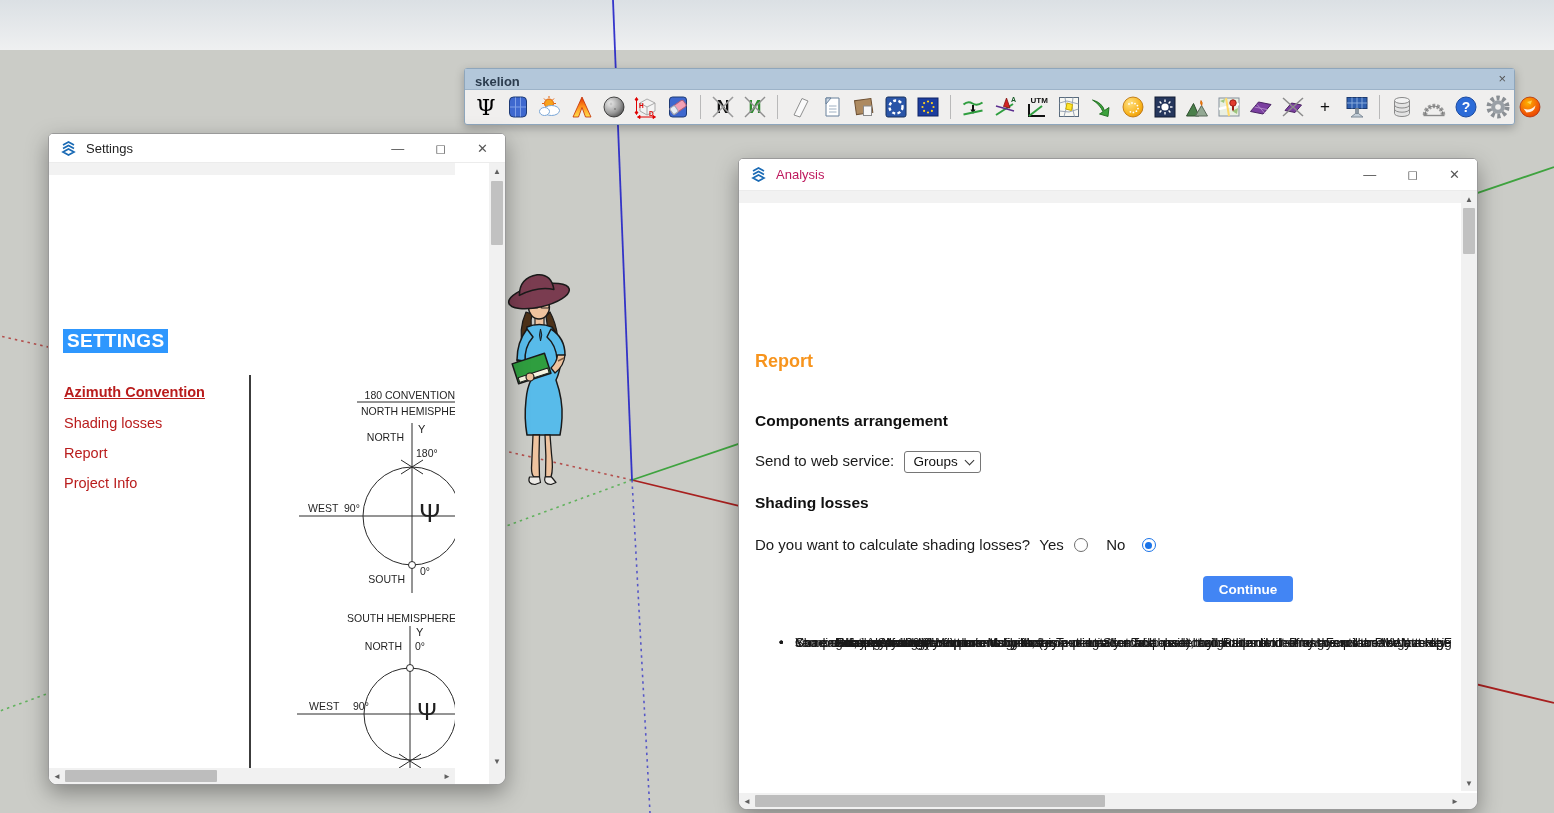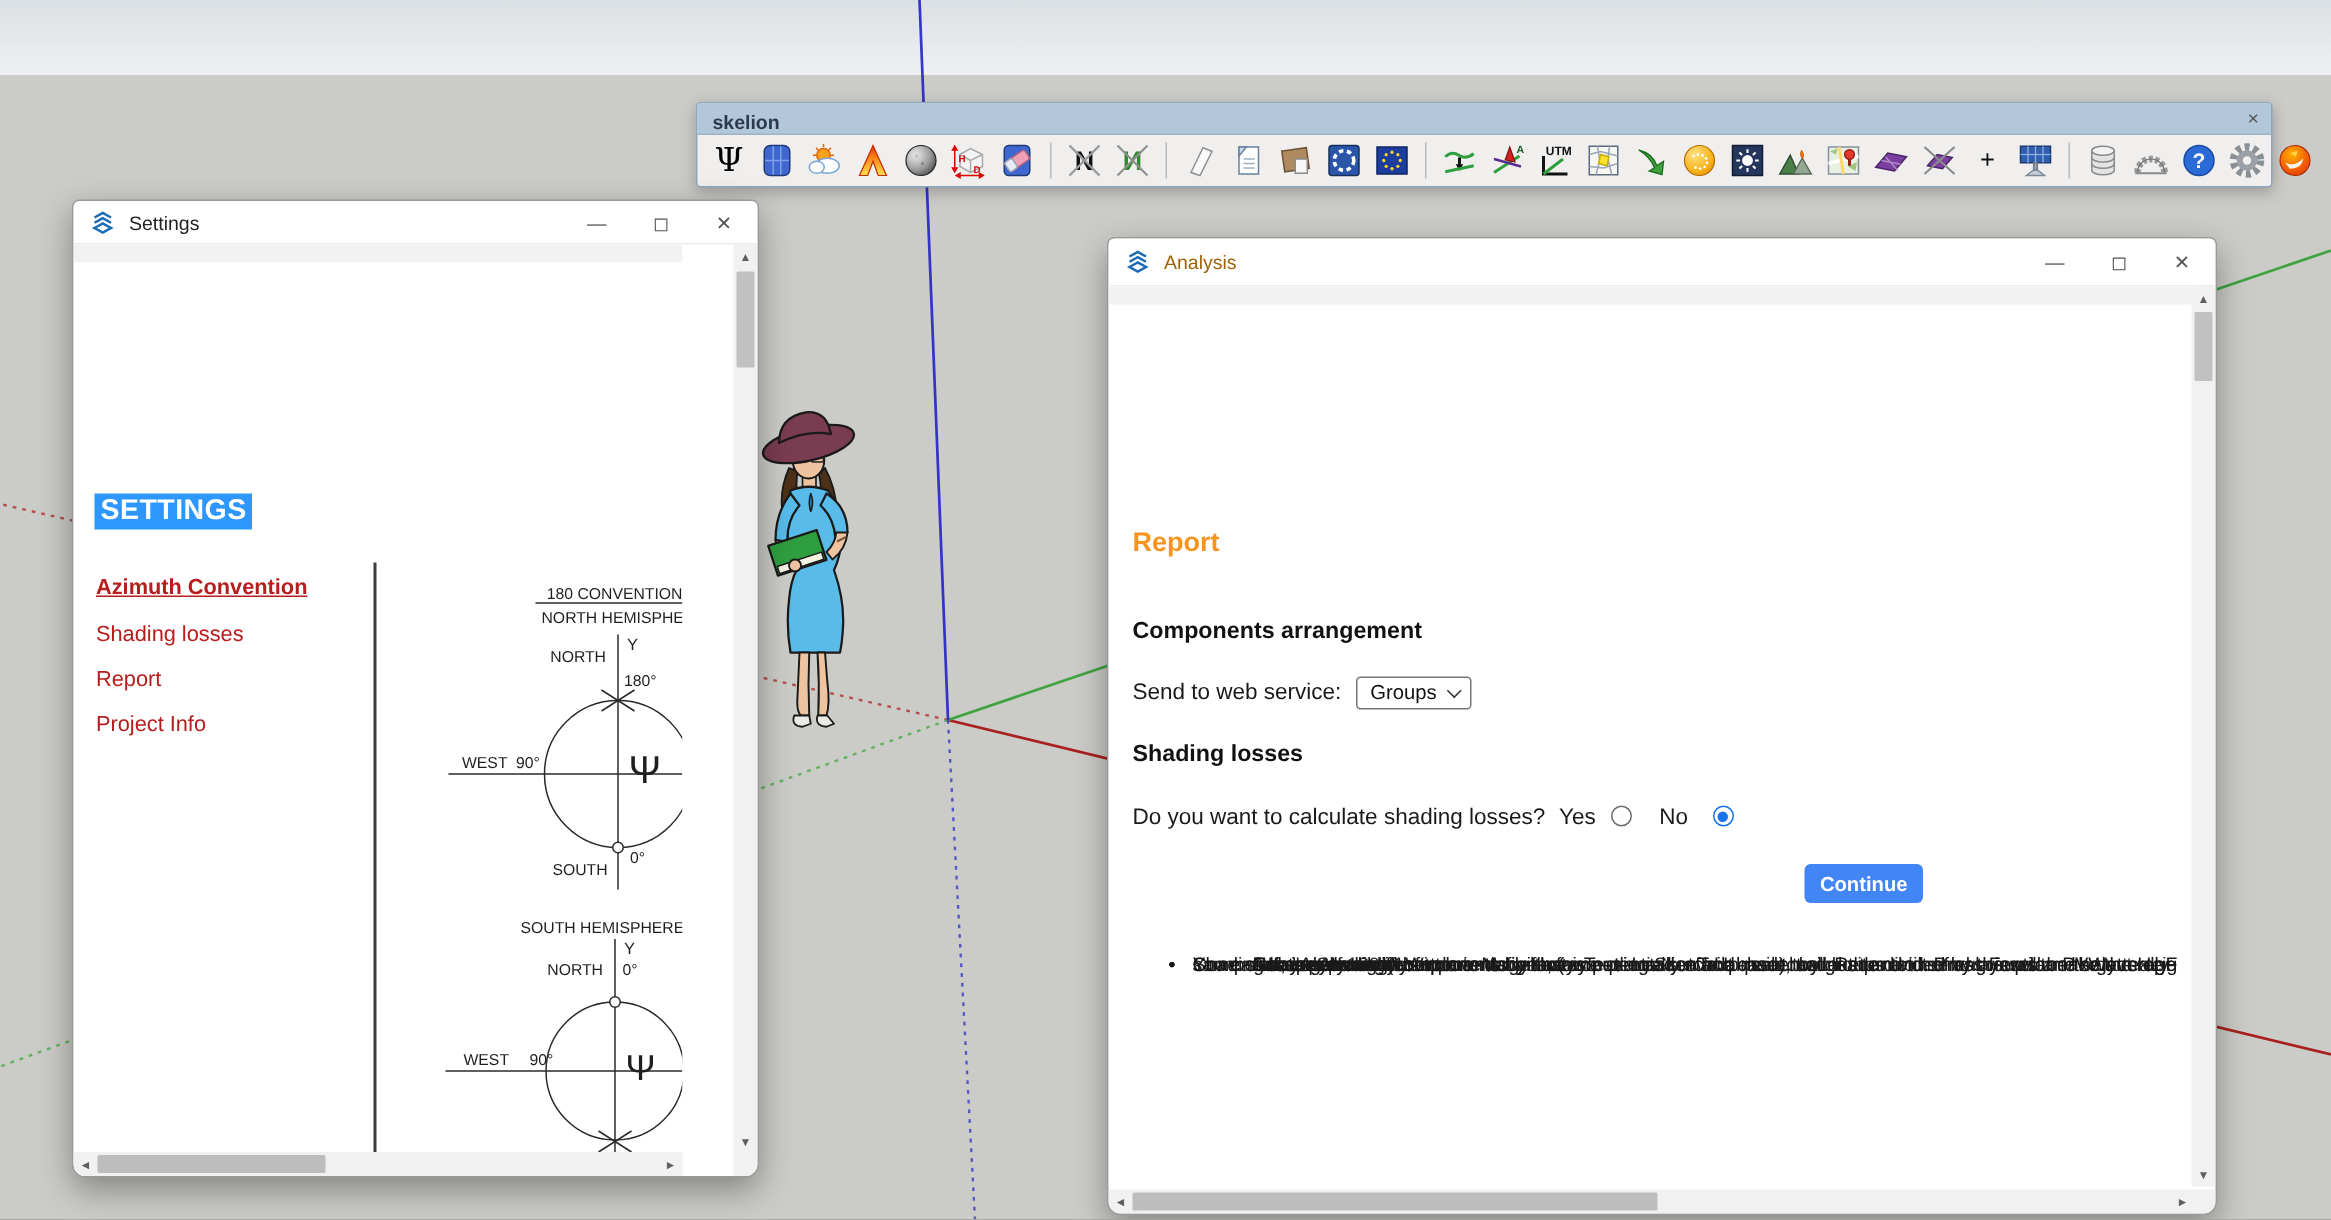--- a/index.html
+++ b/index.html
@@ -597,7 +597,7 @@
             <path d="M3 12 L8.5 9 L14 12 L8.5 15 Z"></path>
         </g>
         </svg>
-      <span class="title" style="color:#a16207">Analysis</span>
+      <span class="title" style="color:#be185d">Analysis</span>
       <div class="win-controls">
         <span class="win-btn">—</span>
         <span class="win-btn">◻</span>

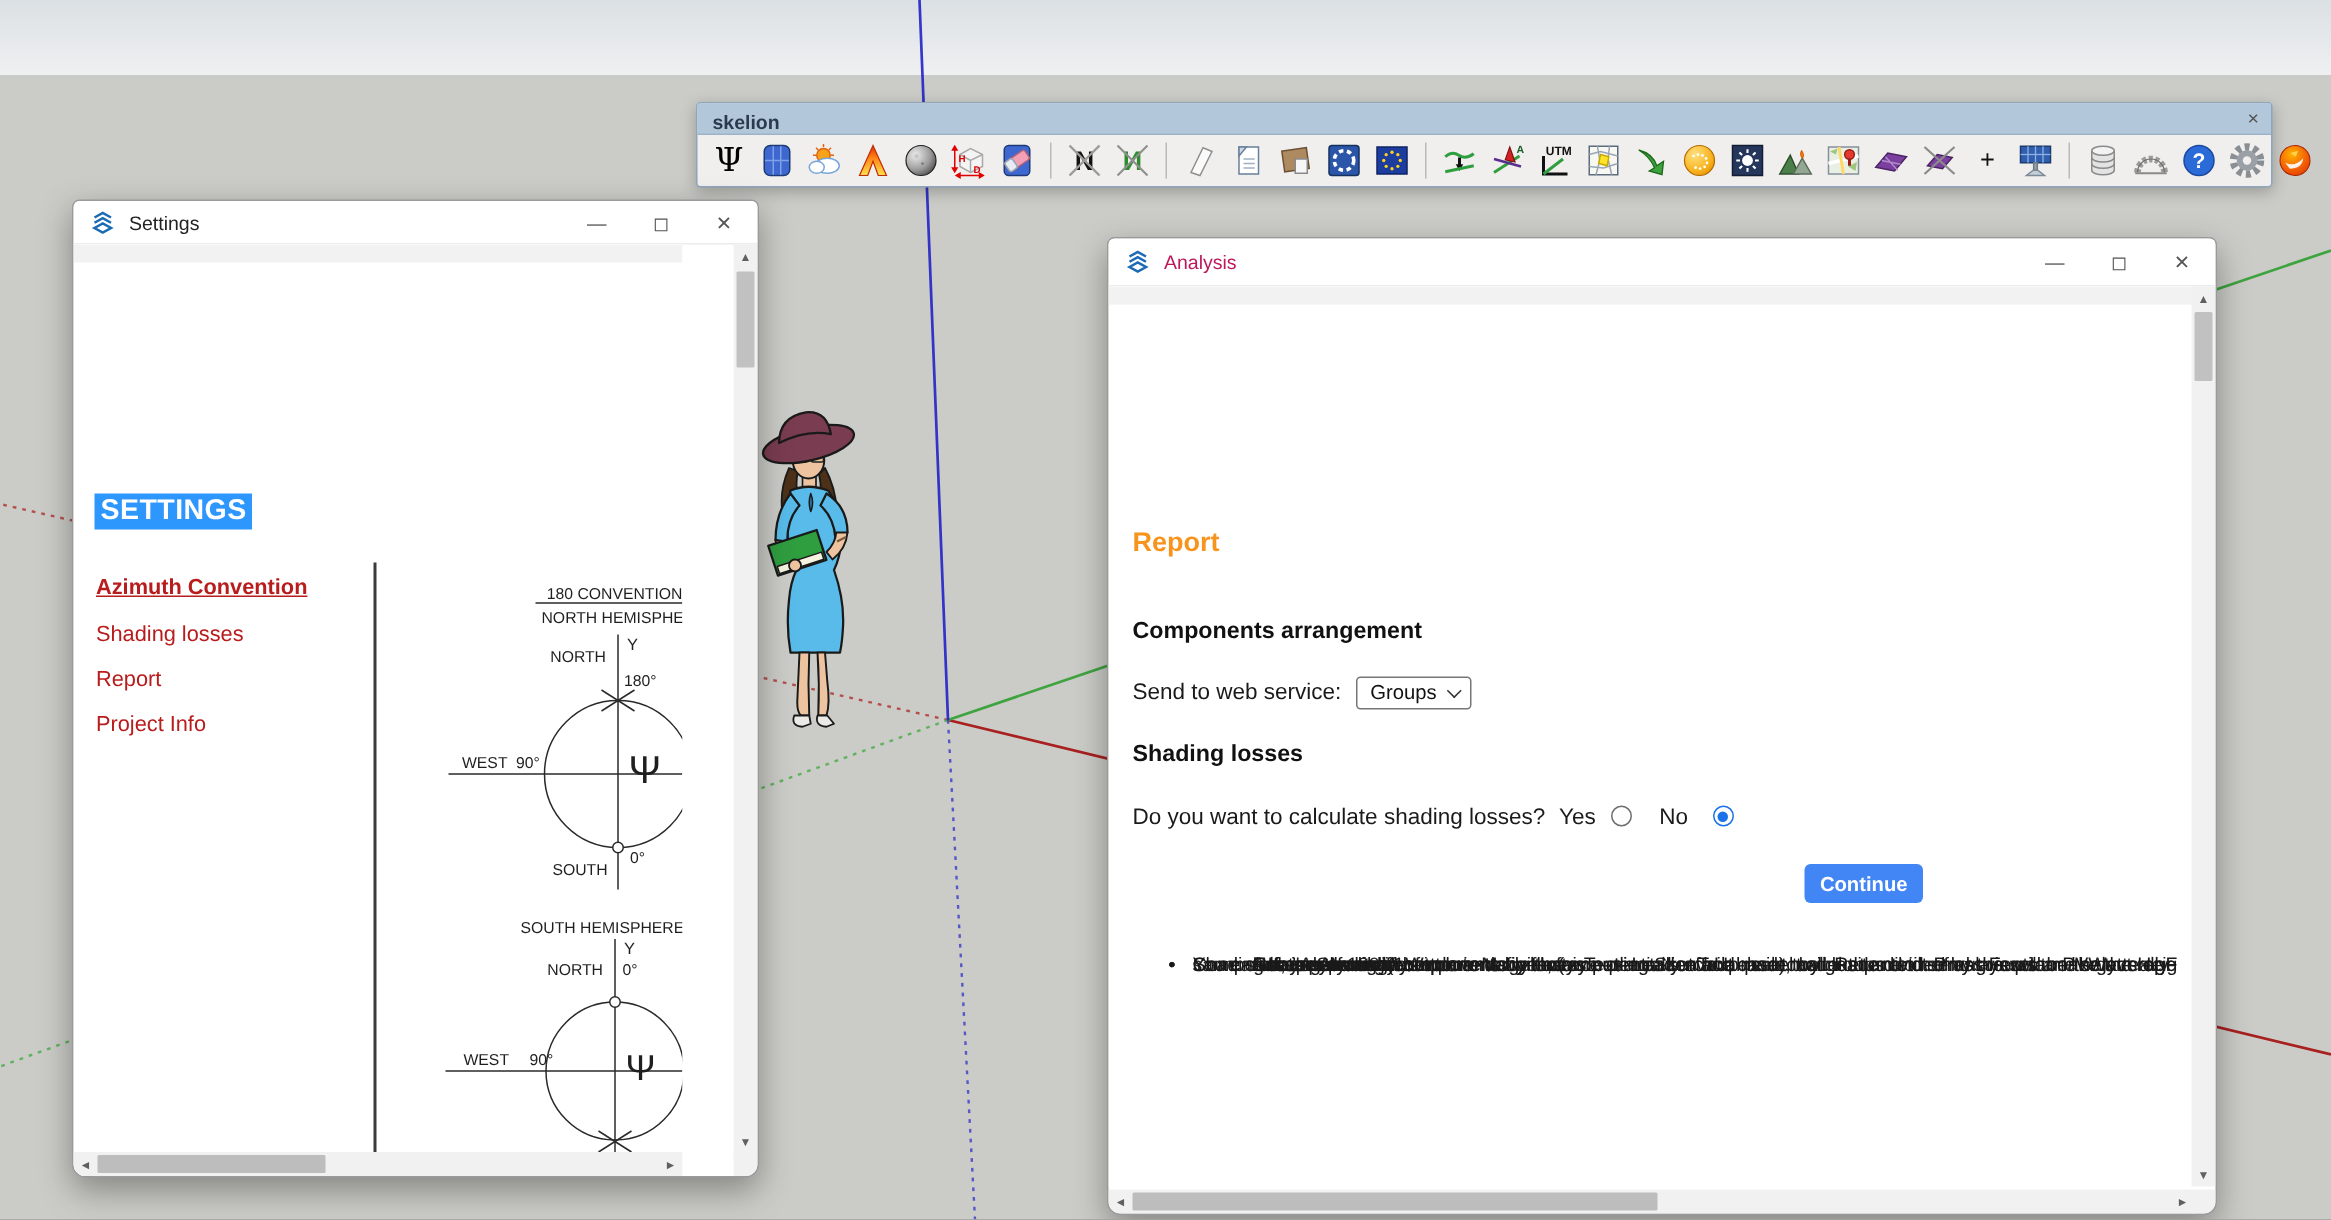--- a/index.html
+++ b/index.html
@@ -65,7 +65,7 @@
   .radio{display:inline-block;width:14px;height:14px;border:1.5px solid #6e6e6e;border-radius:50%;vertical-align:-2px;background:#fff}
   .radio.sel{border-color:#1a73e8;position:relative}
   .radio.sel::after{content:"";position:absolute;left:2.5px;top:2.5px;width:7px;height:7px;border-radius:50%;background:#1a73e8}
-  .btn-continue{position:absolute;left:464px;top:385px;width:79px;height:26px;background:#4285f4;color:#fff;
+  .btn-continue{position:absolute;left:464px;top:385px;width:90px;height:26px;background:#4285f4;color:#fff;
        font-weight:bold;font-size:13.5px;border:none;border-radius:4px;display:flex;align-items:center;justify-content:center}
   .notes{position:absolute;left:16px;top:431px;width:708px;font-size:13px;color:#1a1a1a}
   .nrow{position:relative;white-space:nowrap;line-height:16px}

